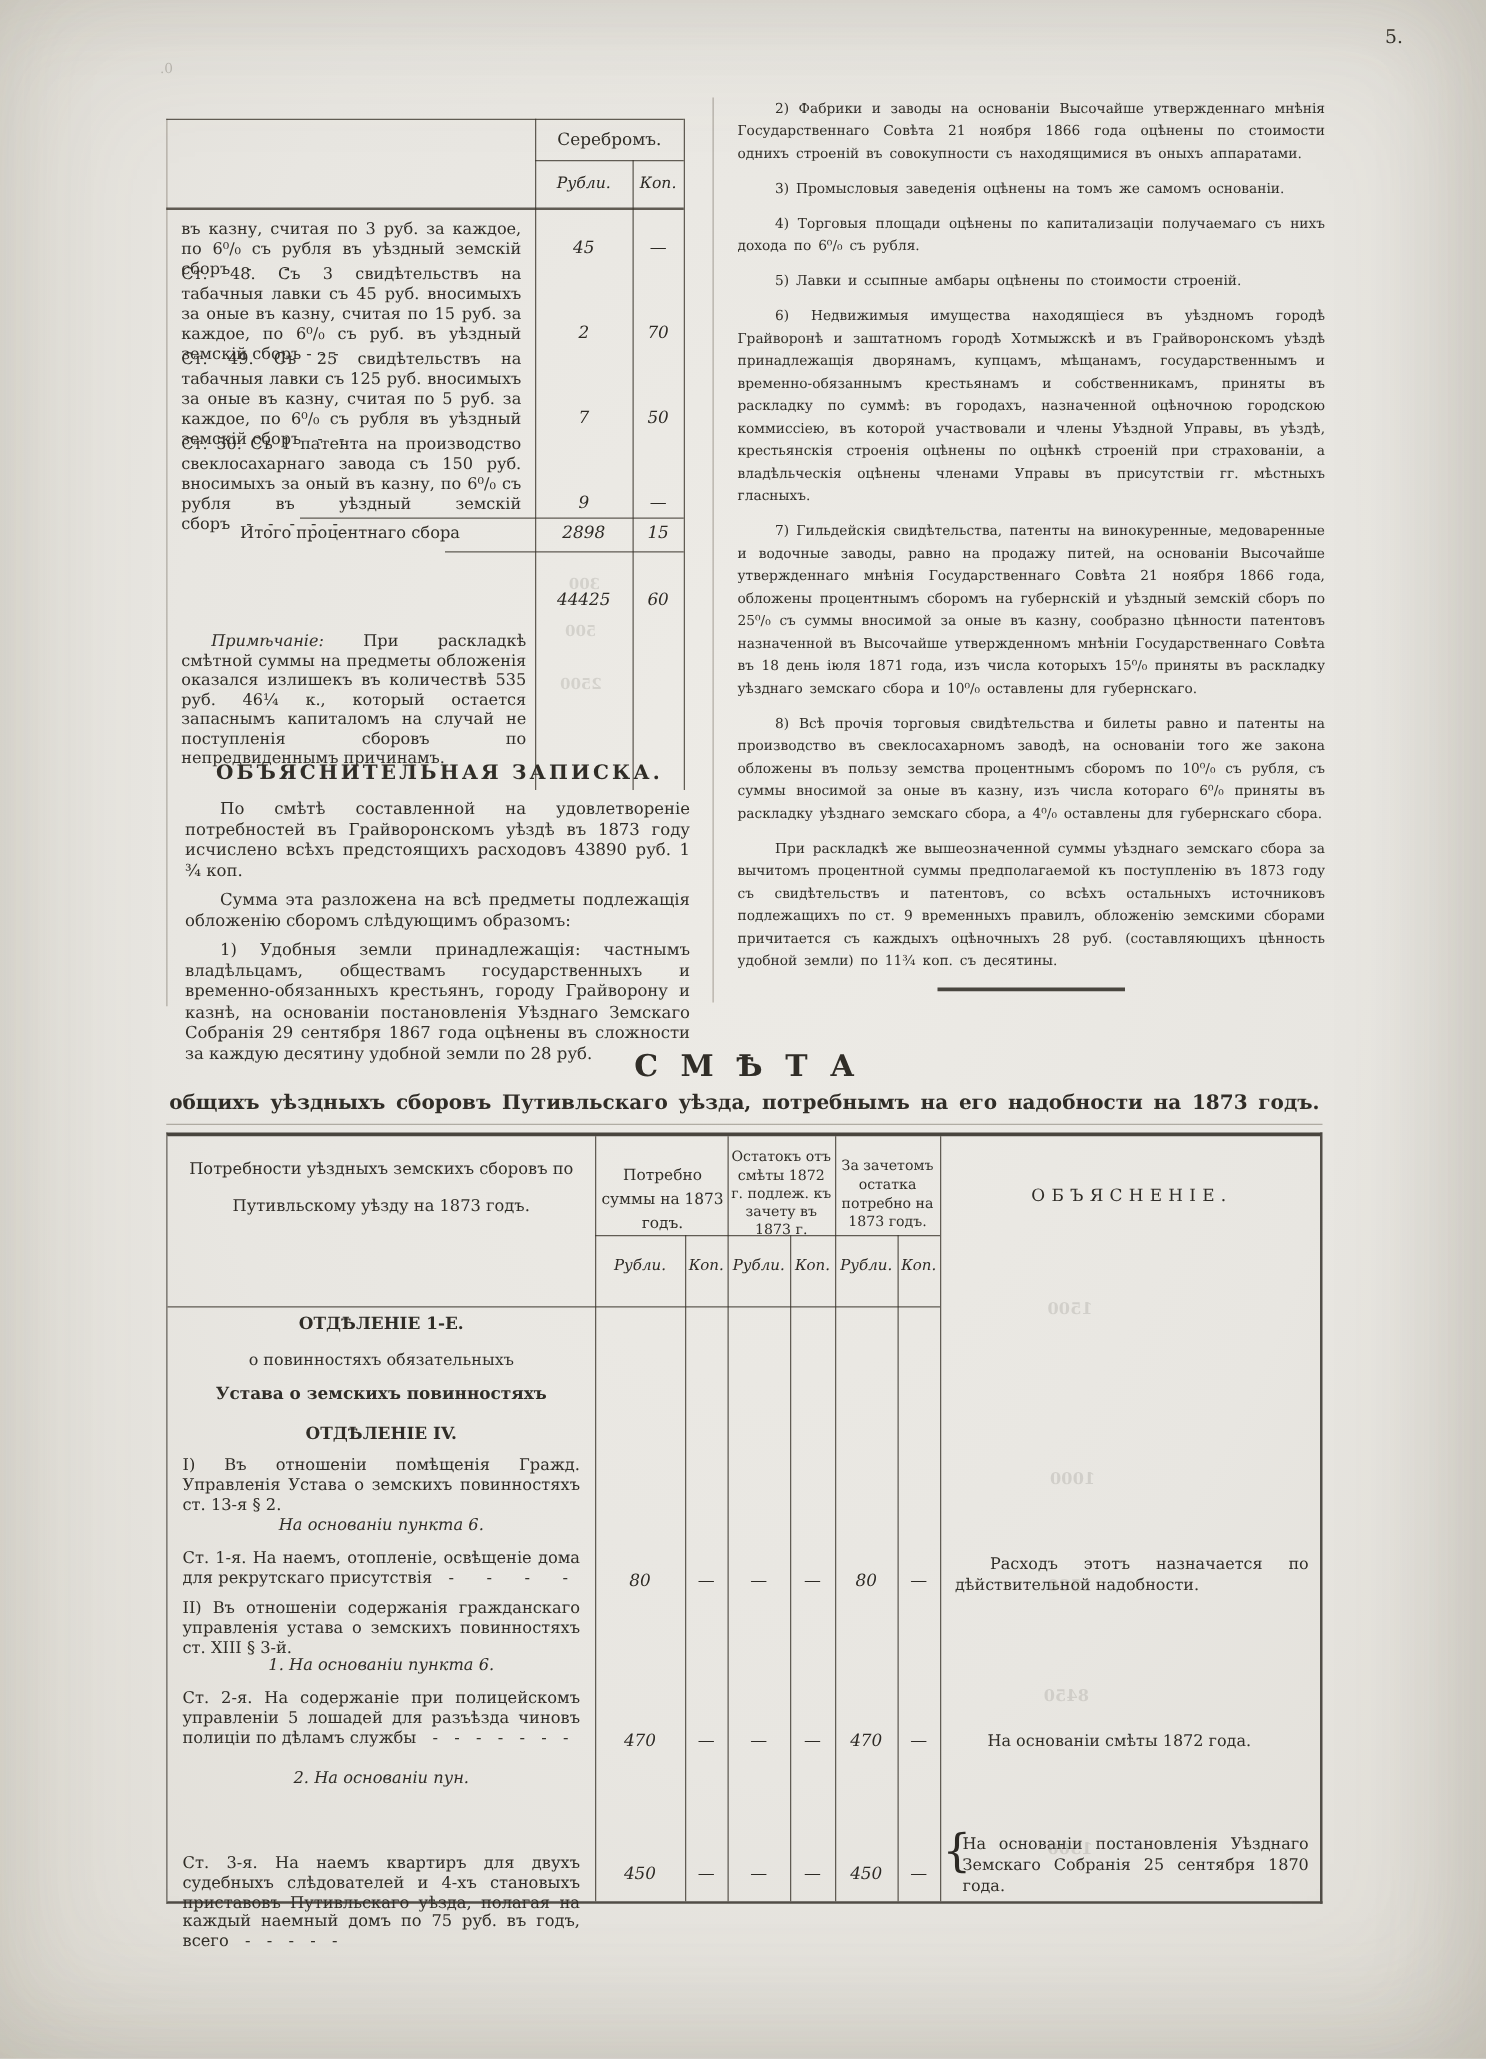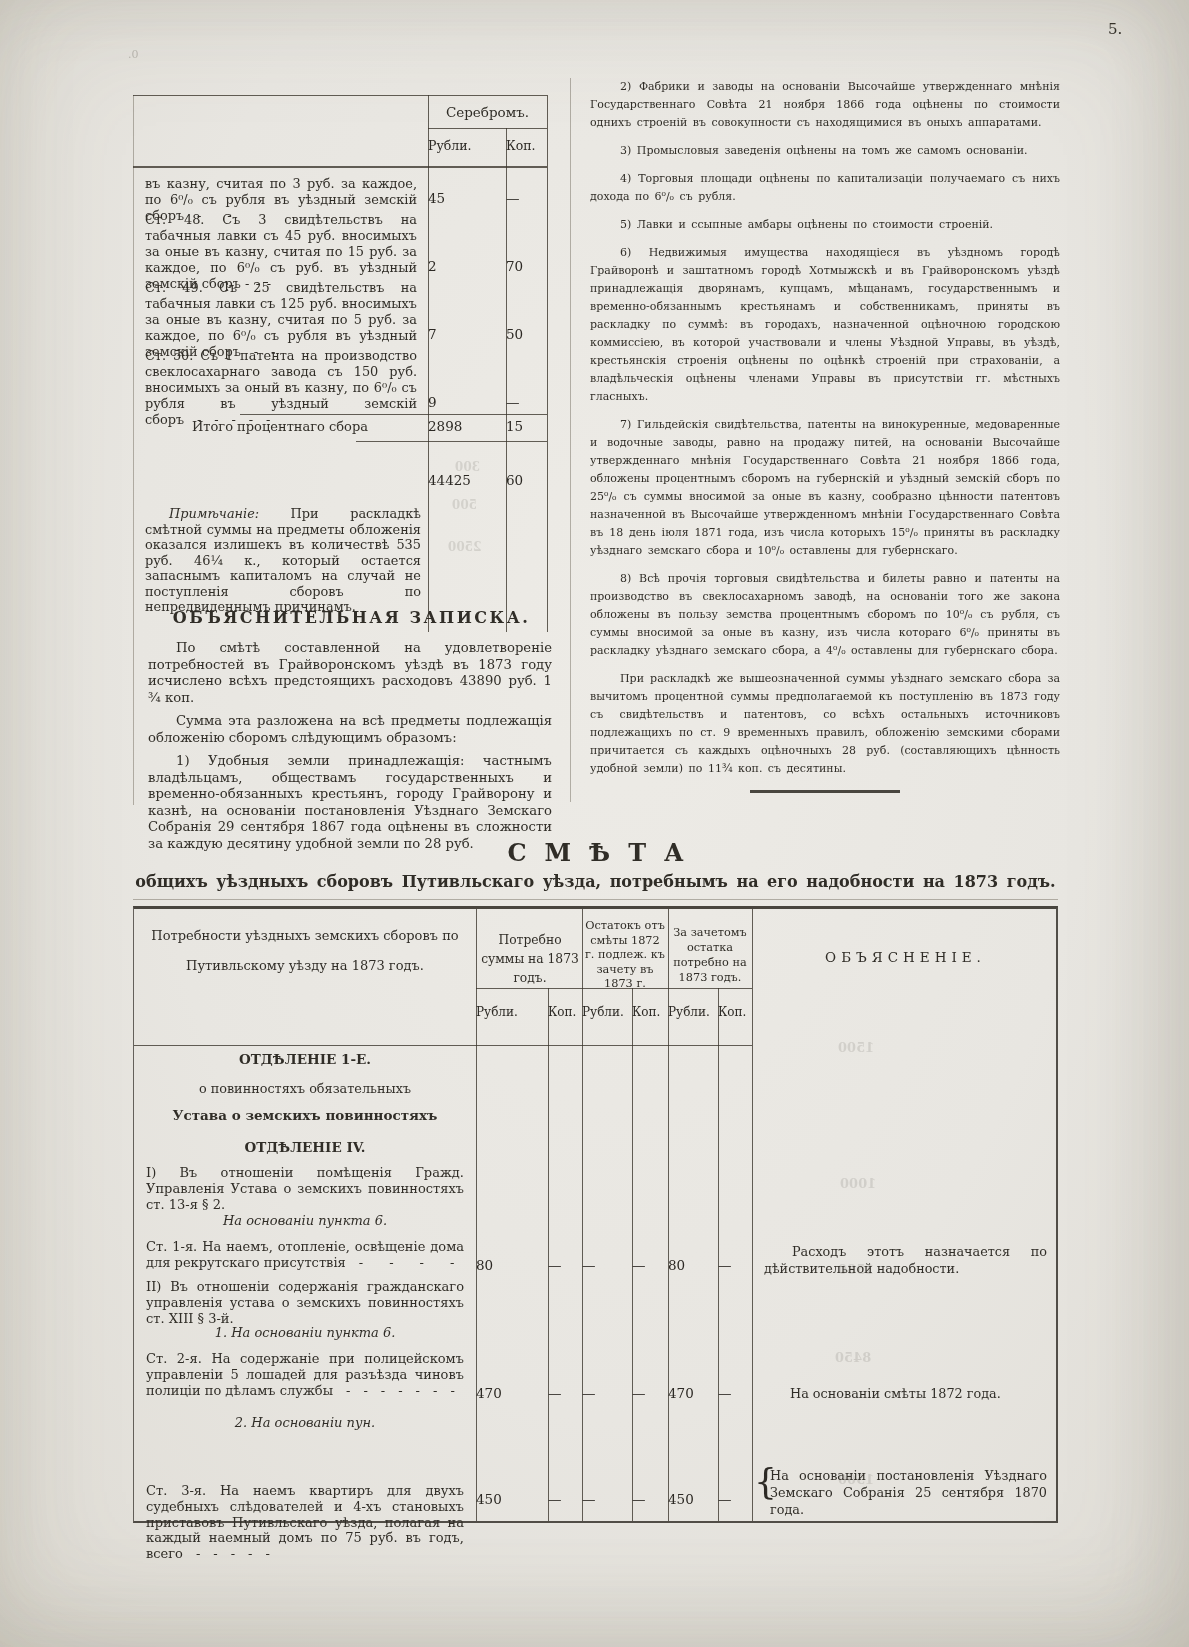--- a/index.html
+++ b/index.html
@@ -28,7 +28,7 @@
   .it{font-style:italic;}
   .b{font-weight:bold;}
   .numrow{position:absolute;display:flex;}
-  .numrow span{display:block;font-size:13.5px;color:#2c2924;}
+  .numrow span{display:block;text-align:center;font-size:13.5px;color:#2c2924;font-style:italic;}
   .w78{width:78px;}.w41{width:41px;}
   .w72{width:72px;}.w34{width:34px;}.w50{width:50px;}.w36{width:36px;}
   .lt-body{font-size:12.9px;line-height:16px;width:272px;left:145px;}

